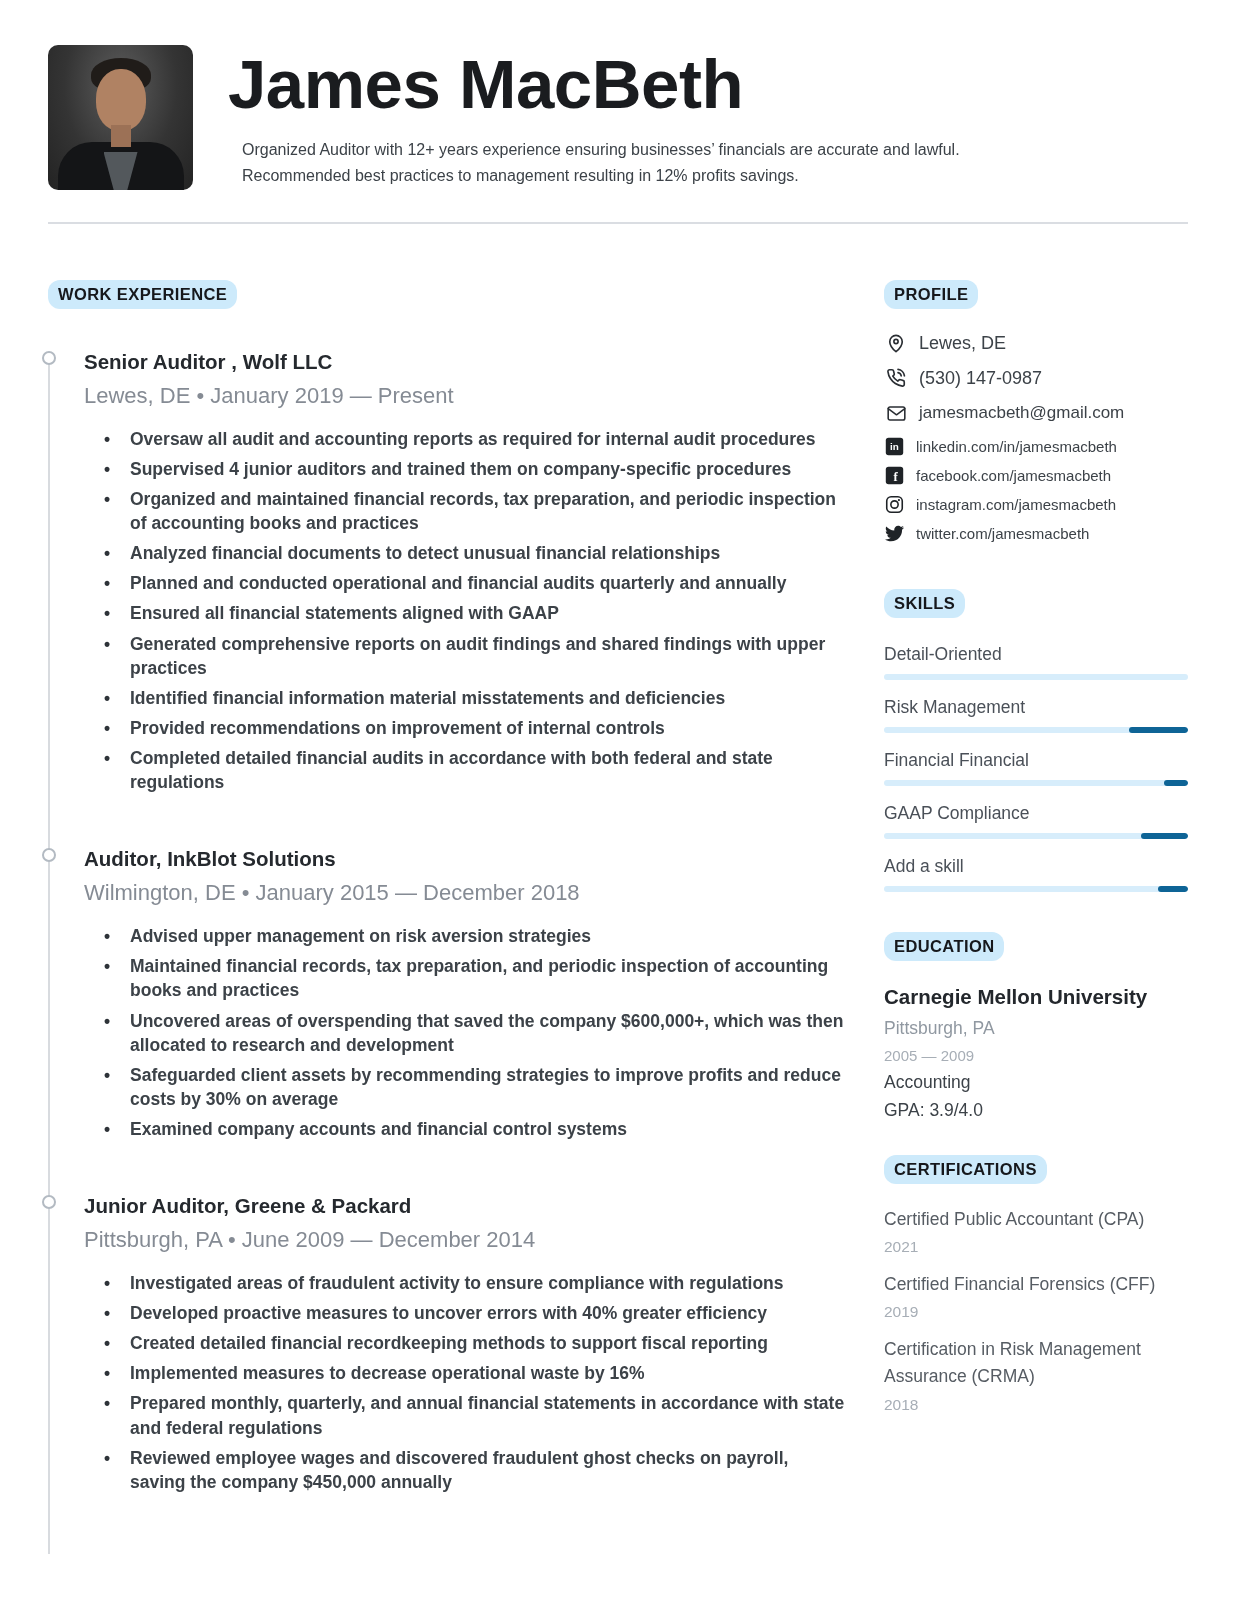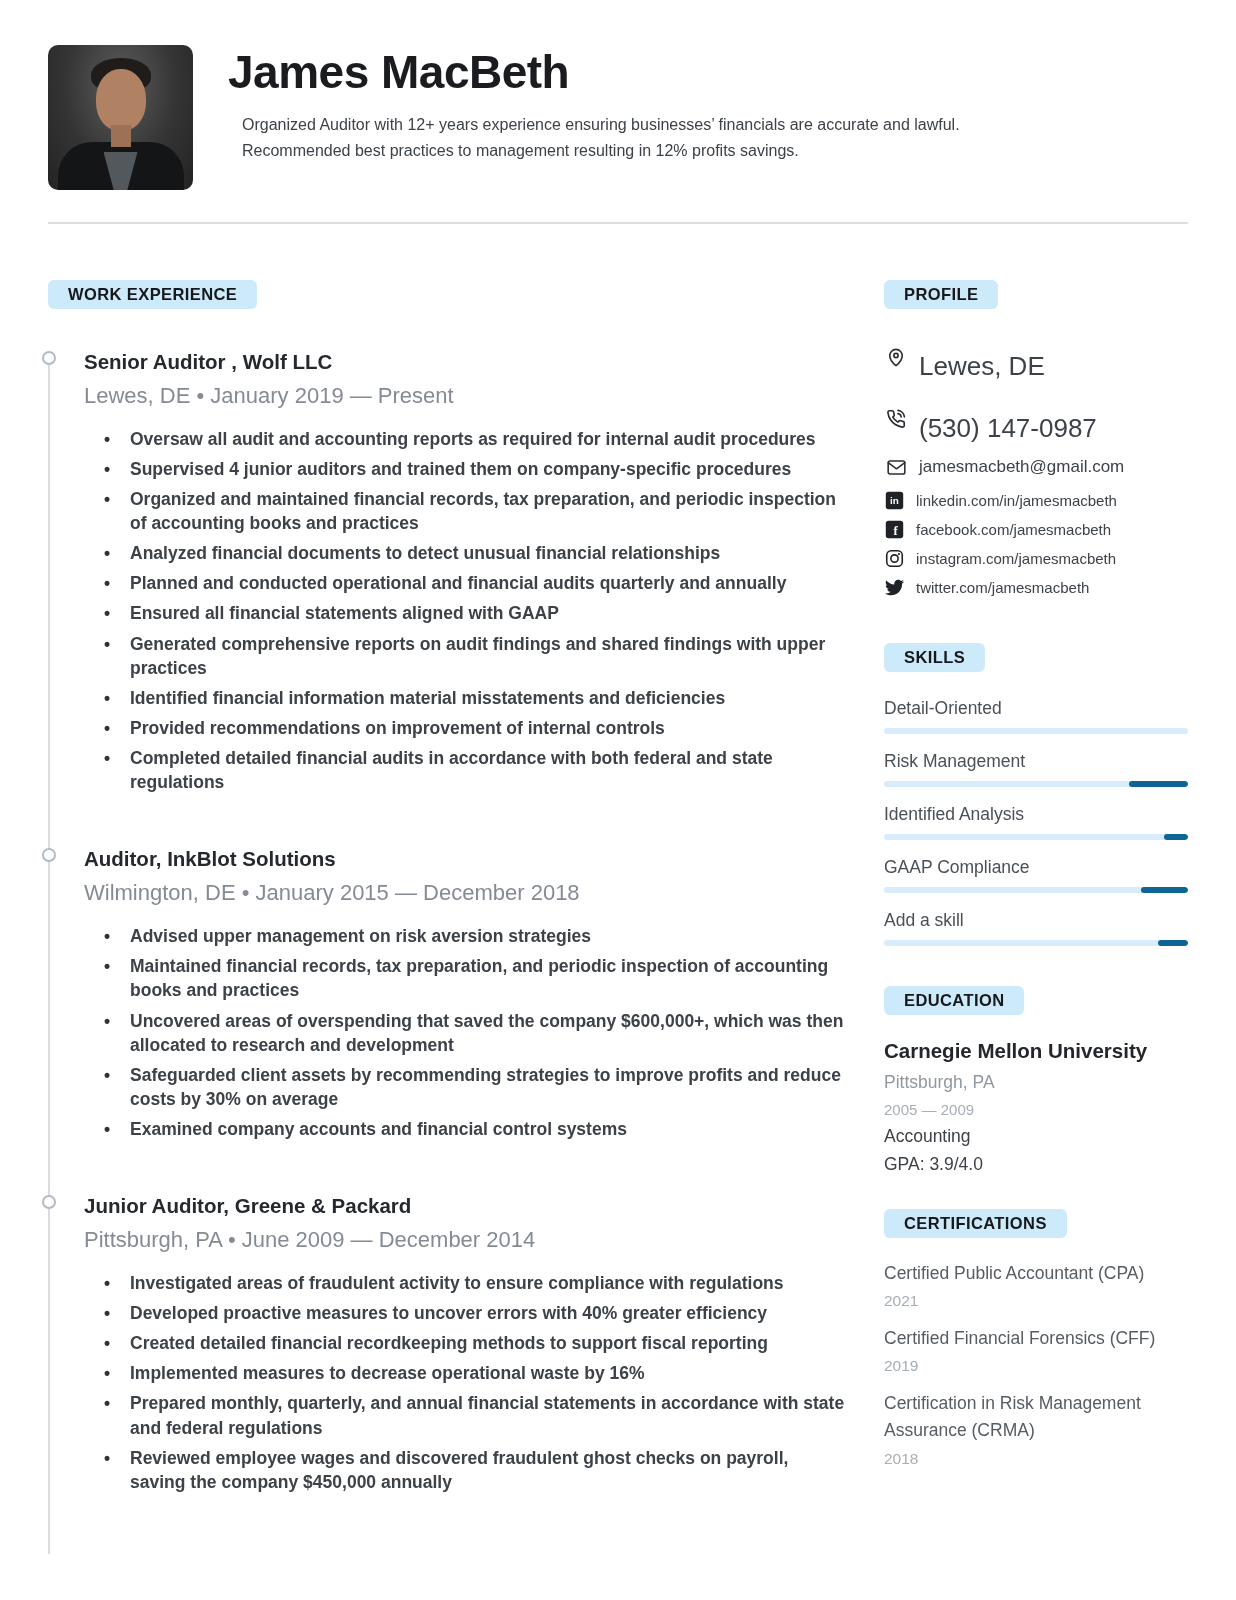--- a/index.html
+++ b/index.html
@@ -39,7 +39,7 @@
   .photo .shirt{position:absolute;left:50%;bottom:0;transform:translateX(-50%);
     width:34px;height:38px;background:#53585c;clip-path:polygon(0 0,100% 0,70% 100%,30% 100%);}
   .header-text{margin-left:35px;padding-top:2px;}
-  .name{font-size:46px;line-height:1.1;font-weight:700;color:var(--ink);letter-spacing:-.5px;}
+  .name{font-size:69px;line-height:1.1;font-weight:700;color:var(--ink);letter-spacing:-.5px;}
   .summary{margin-top:14px;font-size:16px;line-height:1.63;color:var(--body);max-width:830px;margin-left:14px;}
 
   .divider{border:none;border-top:2px solid #dadde2;margin-top:32px;}

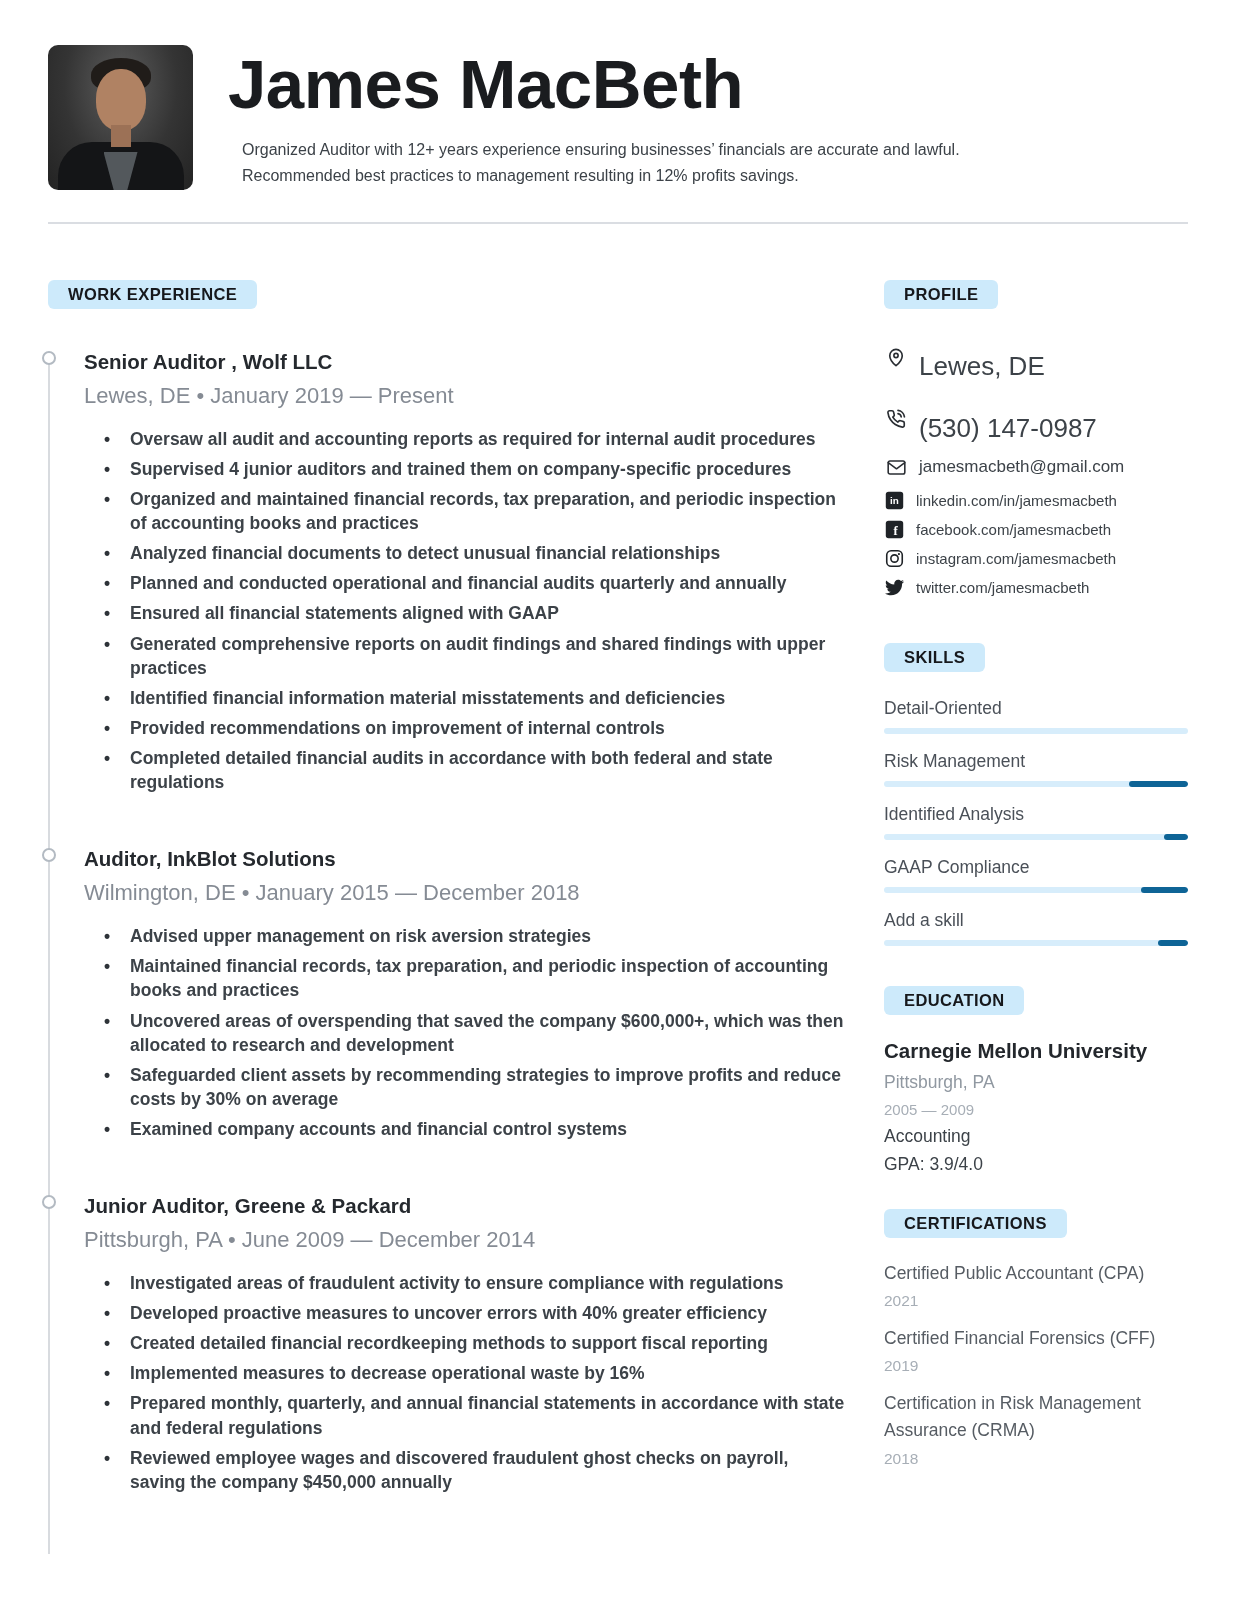--- a/index.html
+++ b/index.html
@@ -48,7 +48,7 @@
   .badge{
     display:inline-block;background:var(--badge-bg);color:#16181c;
     font-size:16.5px;font-weight:700;letter-spacing:.4px;
-    padding:5px 20px;border-radius:6px;
+    padding:5px 10px;border-radius:12px;
   }
 
   

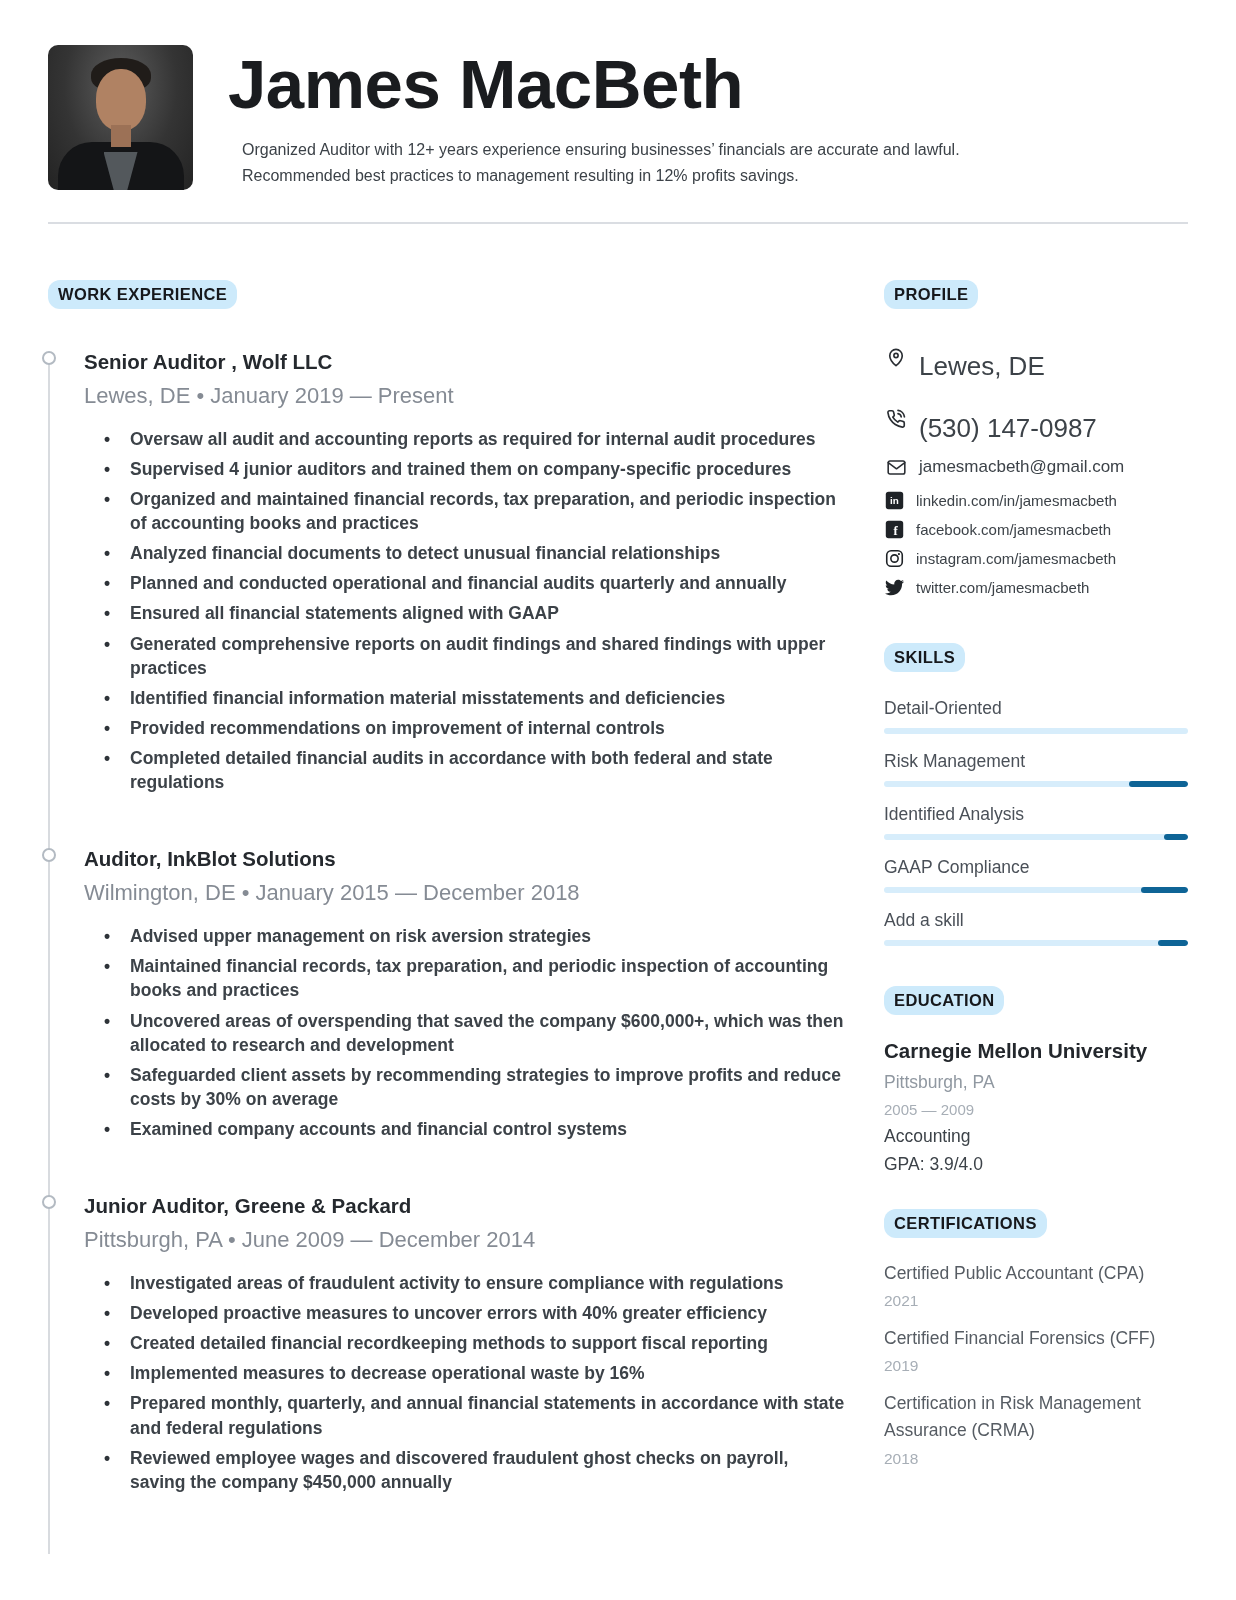--- a/index.html
+++ b/index.html
@@ -78,7 +78,7 @@
   .profile-row{display:flex;align-items:center;margin-bottom:11px;}
   .profile-row .p-icon{width:24px;height:24px;flex:0 0 auto;display:flex;align-items:center;justify-content:center;}
   .profile-row .p-text{margin-left:11px;}
-  .profile-row.big .p-text{font-size:26px;color:var(--body);margin-top:20px;}
+  .profile-row.big .p-text{font-size:18px;color:var(--body);}
   .profile-row.mid .p-text{font-size:17px;color:var(--body);}
   .social-row{display:flex;align-items:center;margin-bottom:9px;}
   .social-row .s-icon{width:20px;height:20px;flex:0 0 auto;display:flex;align-items:center;justify-content:flex-end;}

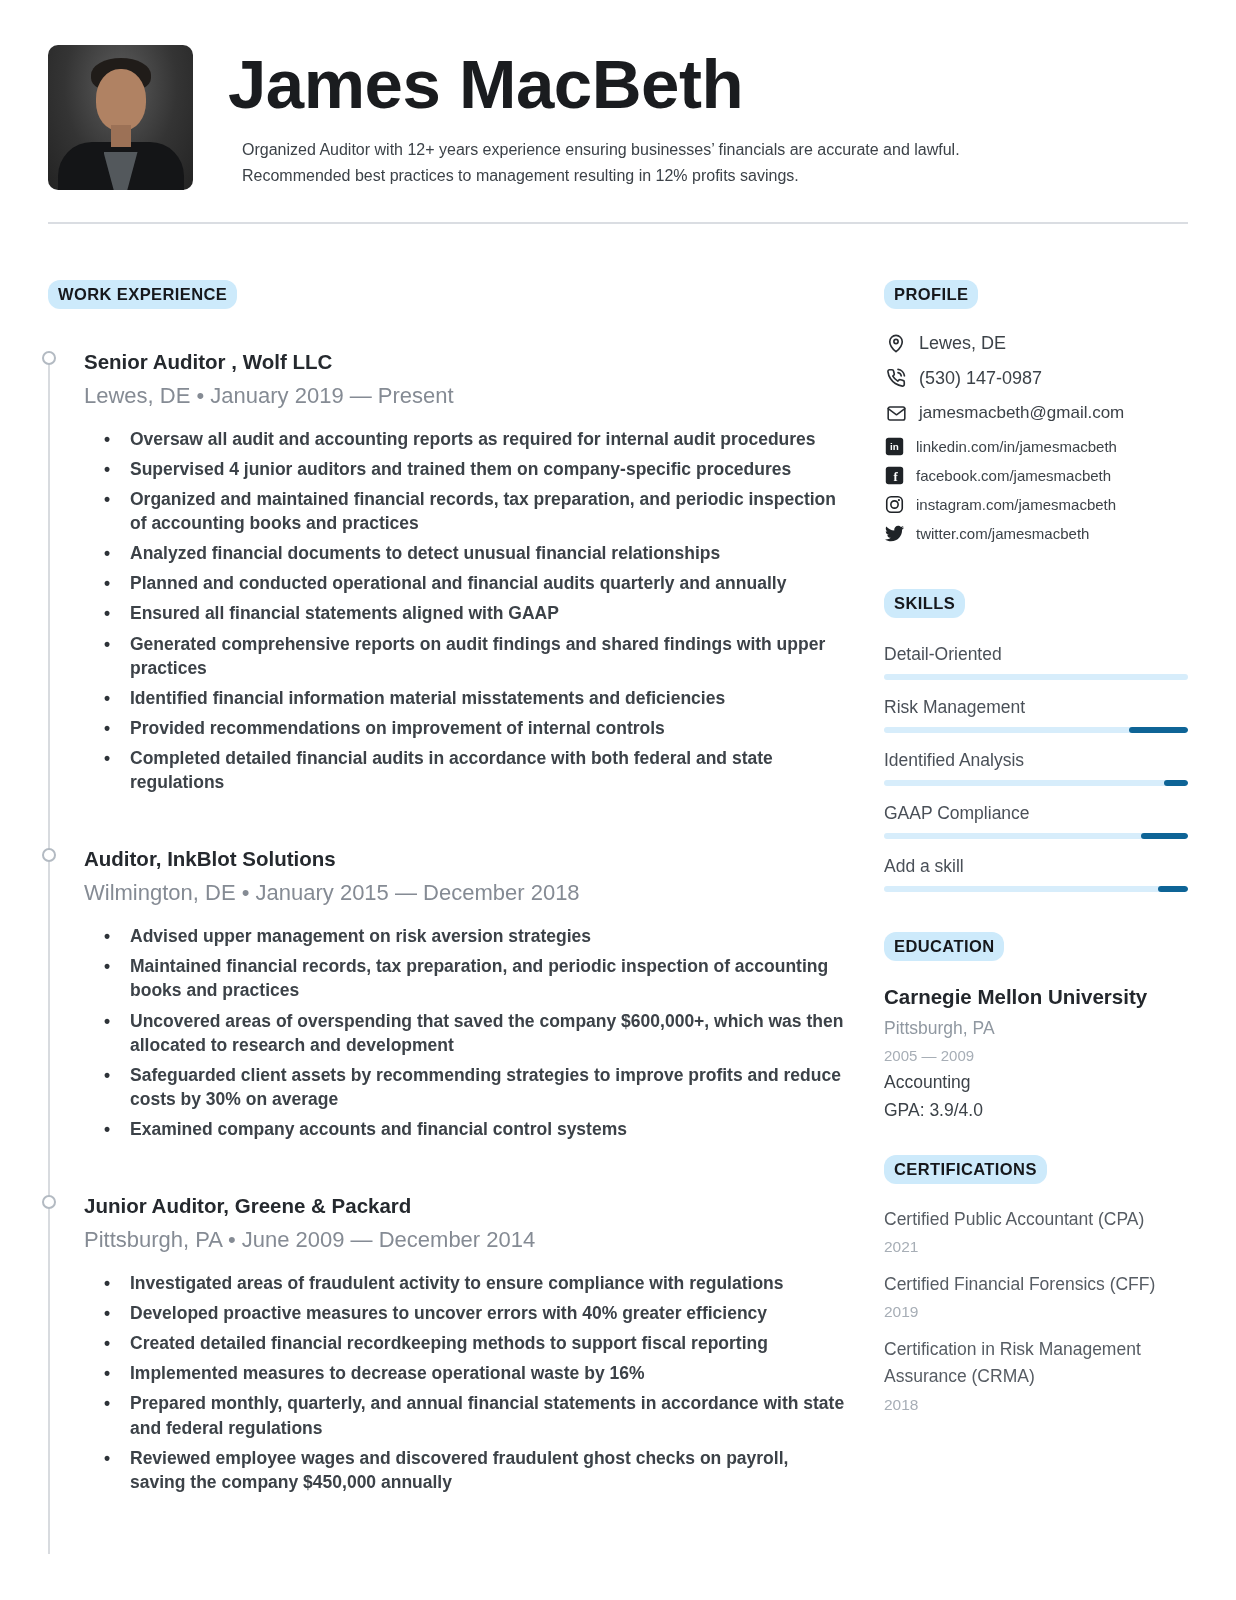--- a/index.html
+++ b/index.html
@@ -278,7 +278,7 @@
   </div>
 
   <div class="skill">
-    <div class="skill-name">Identified Analysis</div>
+    <div class="skill-name">Financial Financial</div>
     <div class="skill-bar">
       <span class="skill-fill" style="left: 92%; width: 8%;"></span>
     </div>

